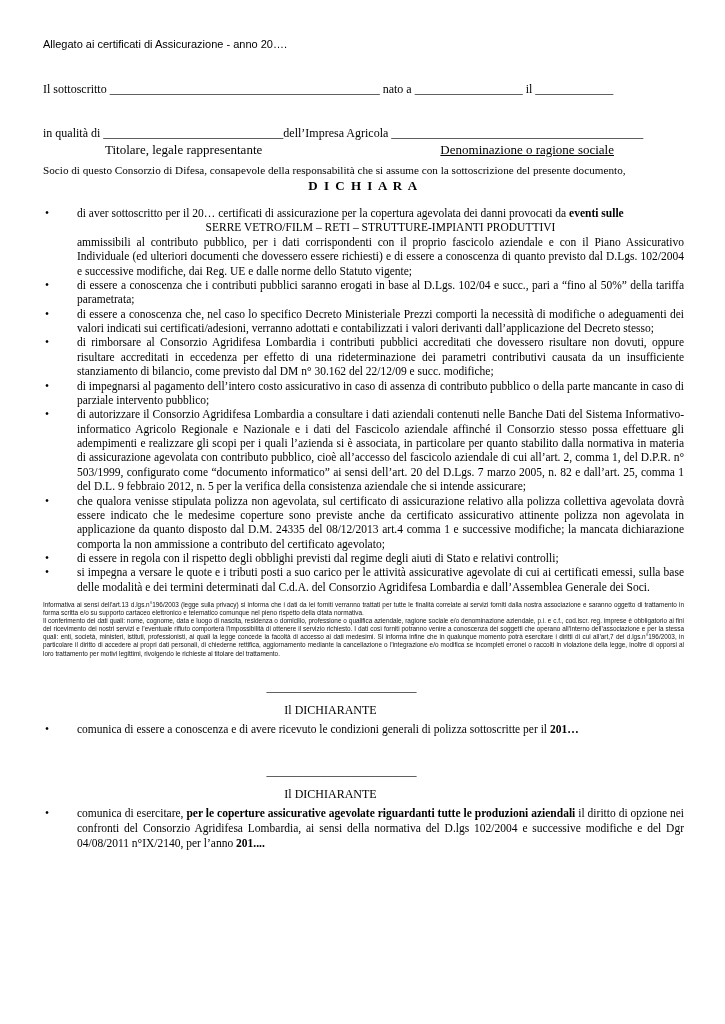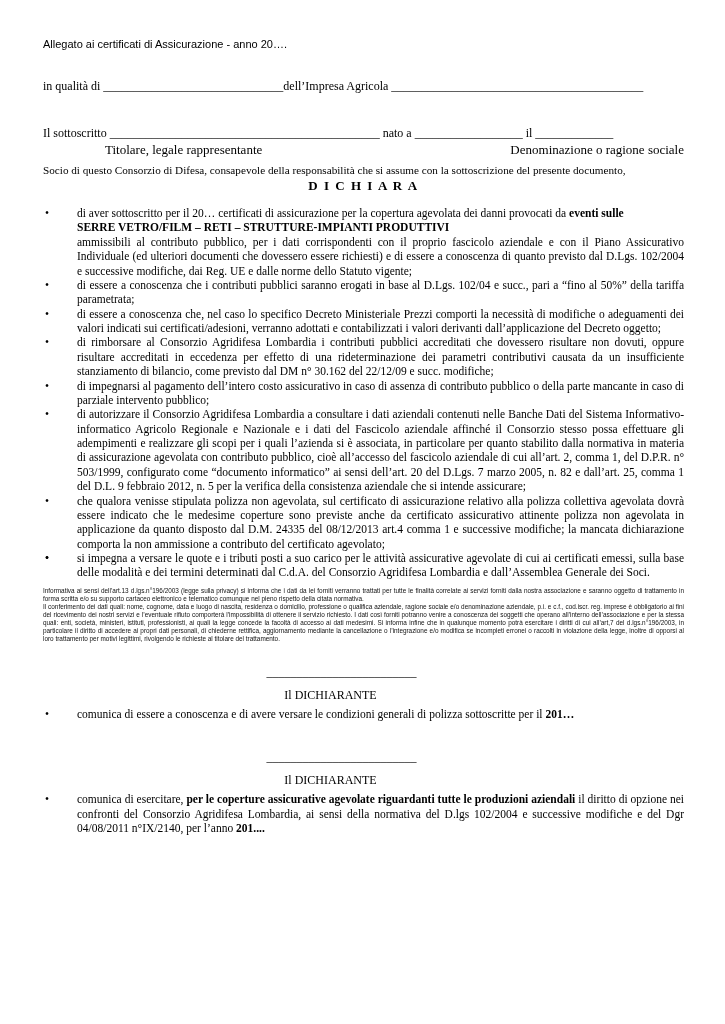--- a/index.html
+++ b/index.html
@@ -46,12 +46,6 @@
     <div class="hdr-left sans">Allegato ai certificati di Assicurazione - anno 20….</div>
   </header>
 
-  <div class="formline line2">
-    <span>in qualità di</span>
-    <span class="blank">______________________________</span><span>dell’Impresa Agricola</span>
-    <span class="blank">__________________________________________</span>
-  </div>
-
   <div class="formline line1">
     <span>Il sottoscritto</span>
     <span class="blank">_____________________________________________</span>
@@ -59,6 +53,12 @@
     <span class="blank">__________________</span>
     <span>il</span>
     <span class="blank">_____________</span>
+  </div>
+
+  <div class="formline line2">
+    <span>in qualità di</span>
+    <span class="blank">______________________________</span><span>dell’Impresa Agricola</span>
+    <span class="blank">__________________________________________</span>
   </div>
 
   <div class="notes-row">

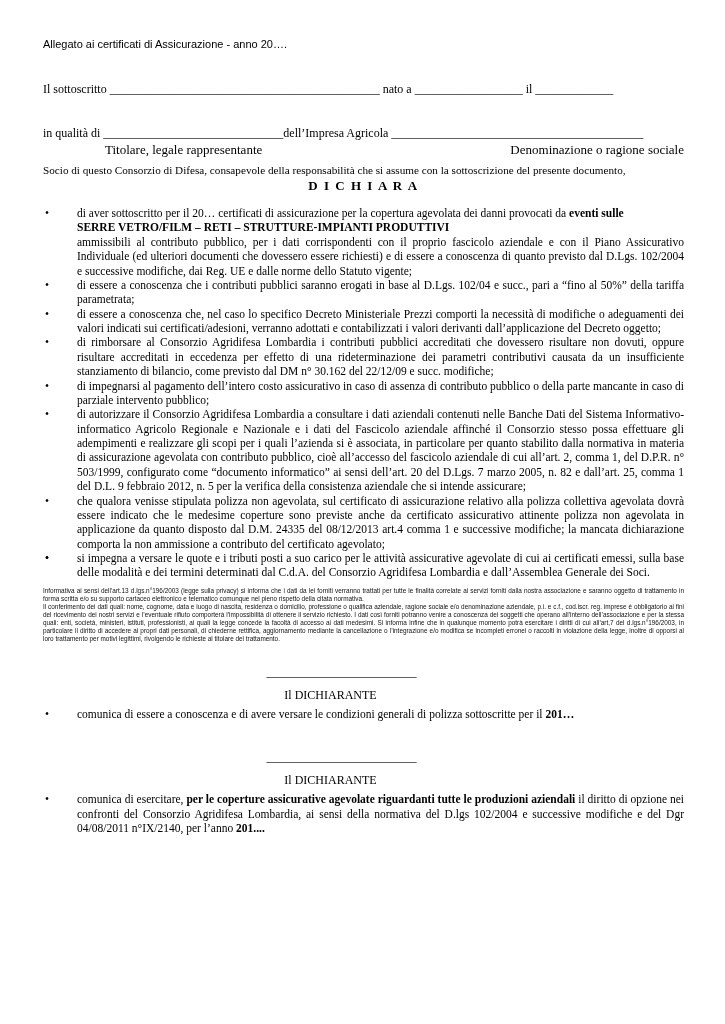--- a/index.html
+++ b/index.html
@@ -21,7 +21,7 @@
   .blank{letter-spacing:0;}
   .notes-row{display:flex;font-size:13px;margin-top:1px;}
   .note-left{margin-left:62px;}
-  .note-right{margin-left:auto;}
+  .note-right{margin-left:auto;margin-right:70px;text-decoration:underline;}
   .member-line{font-size:11.2px;margin-top:6px;white-space:nowrap;}
   .dichiara{text-align:center;font-weight:bold;font-size:13px;letter-spacing:1.5px;margin:2px 0 12px;}
   

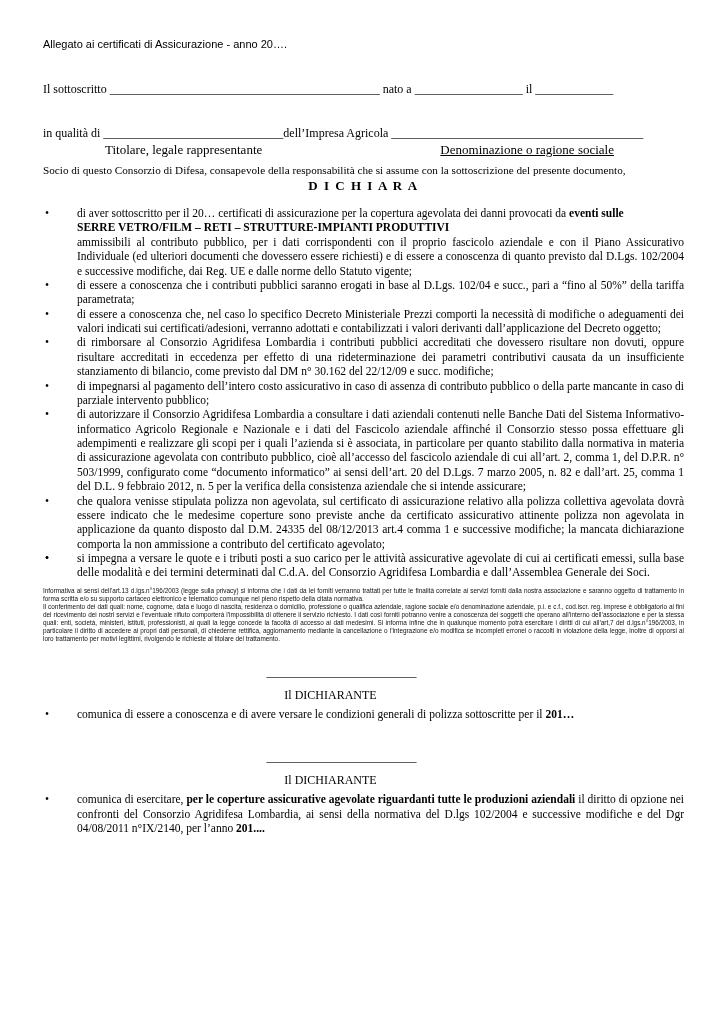--- a/index.html
+++ b/index.html
@@ -28,7 +28,7 @@
   ul.decl{list-style:none;margin:0;padding:0;}
   ul.decl li{position:relative;padding-left:34px;font-size:11.5px;line-height:1.25;text-align:justify;}
   .marker{position:absolute;left:2px;top:0;}
-  .centerline{display:block;font-weight:bold;}
+  .centerline{display:block;text-align:center;font-weight:normal;}
   
   .privacy{margin-top:7px;font-family:"Liberation Sans",sans-serif;font-size:6.4px;line-height:1.26;text-align:justify;color:#111;}
   

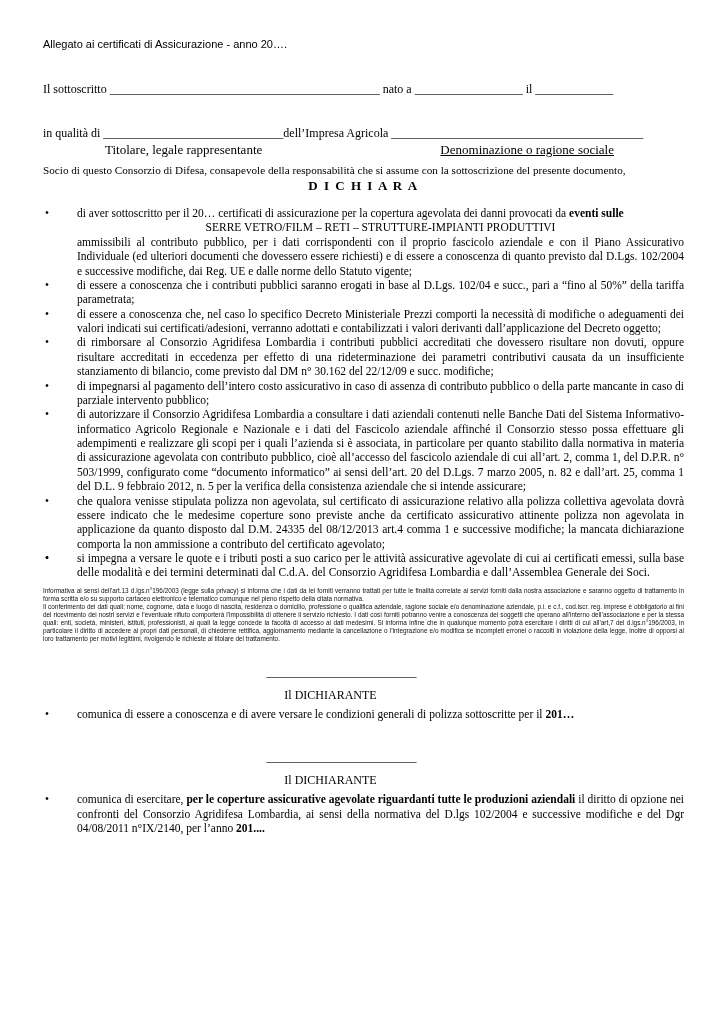--- a/index.html
+++ b/index.html
@@ -73,7 +73,7 @@
   <ul class="decl">
       <li><span class="marker">•</span><span>di aver sottoscritto per il 20…  certificati di assicurazione per la copertura agevolata dei danni provocati da </span><span class="b">eventi sulle</span><span class="b centerline">SERRE VETRO/FILM – RETI – STRUTTURE-IMPIANTI PRODUTTIVI</span><span>ammissibili al contributo pubblico, per i dati corrispondenti con il proprio fascicolo aziendale e con il Piano Assicurativo Individuale (ed ulteriori documenti che dovessero essere richiesti) e di essere a conoscenza di quanto previsto dal D.Lgs. 102/2004 e successive modifiche, dai Reg. UE e dalle norme dello Statuto vigente;</span></li>
       <li><span class="marker">•</span><span>di essere a conoscenza che i contributi pubblici saranno erogati in base al D.Lgs. 102/04 e succ., pari a “fino al 50%” della tariffa parametrata;</span></li>
-      <li><span class="marker">•</span><span>di essere a conoscenza che, nel caso lo specifico Decreto Ministeriale Prezzi comporti la necessità di modifiche o adeguamenti dei valori indicati sui certificati/adesioni, verranno adottati e contabilizzati i valori derivanti dall’applicazione del Decreto oggetto;</span></li>
+      <li><span class="marker">•</span><span>di essere a conoscenza che, nel caso lo specifico Decreto Ministeriale Prezzi comporti la necessità di modifiche o adeguamenti dei valori indicati sui certificati/adesioni, verranno adottati e contabilizzati i valori derivanti dall’applicazione del Decreto stesso;</span></li>
       <li><span class="marker">•</span><span>di rimborsare al Consorzio Agridifesa Lombardia i contributi pubblici accreditati che dovessero risultare non dovuti, oppure risultare accreditati in eccedenza per effetto di una rideterminazione dei parametri contributivi causata da un insufficiente stanziamento di bilancio, come previsto dal DM n° 30.162 del 22/12/09 e succ. modifiche;</span></li>
       <li><span class="marker">•</span><span>di impegnarsi al pagamento dell’intero costo assicurativo in caso di assenza di contributo pubblico o della parte mancante in caso di parziale intervento pubblico;</span></li>
       <li><span class="marker">•</span><span>di autorizzare il Consorzio Agridifesa Lombardia a consultare i dati aziendali contenuti nelle Banche Dati del Sistema Informativo-informatico Agricolo Regionale e Nazionale e i dati del Fascicolo aziendale affinché il Consorzio stesso possa effettuare gli adempimenti e realizzare gli scopi per i quali l’azienda si è associata, in particolare per quanto stabilito dalla normativa in materia di assicurazione agevolata con contributo pubblico, cioè all’accesso del fascicolo aziendale di cui all’art. 2, comma 1, del D.P.R. n° 503/1999, configurato come “documento informatico” ai sensi dell’art. 20 del D.Lgs. 7 marzo 2005, n. 82 e dall’art. 25, comma 1 del D.L. 9 febbraio 2012, n. 5 per la verifica della consistenza aziendale che si intende assicurare;</span></li>

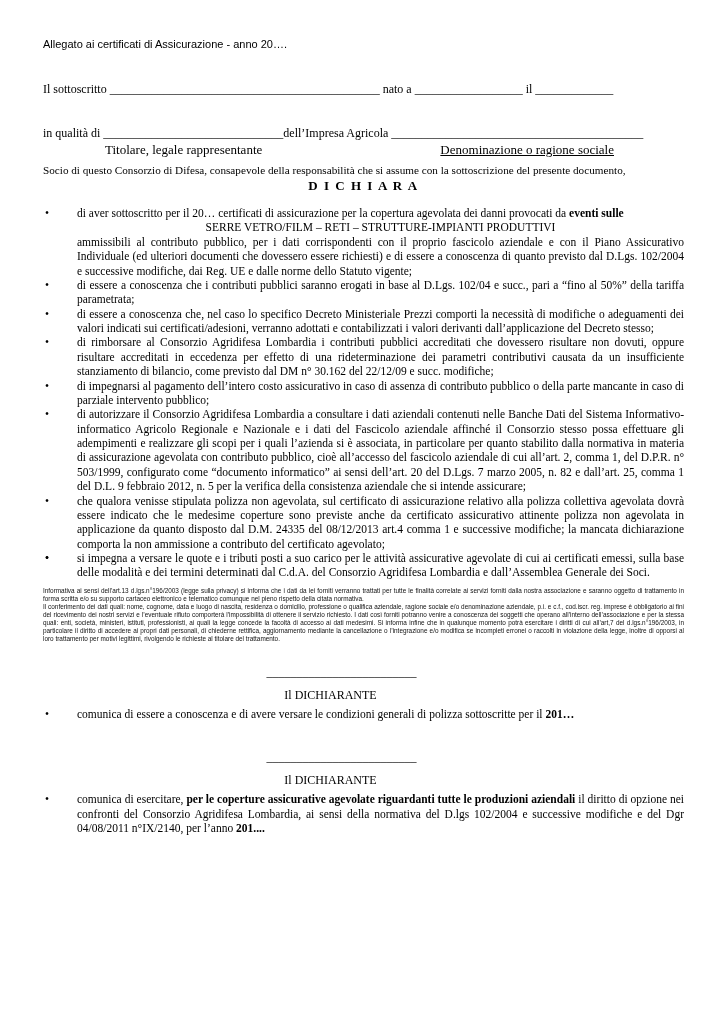--- a/index.html
+++ b/index.html
@@ -78,7 +78,7 @@
       <li><span class="marker">•</span><span>di impegnarsi al pagamento dell’intero costo assicurativo in caso di assenza di contributo pubblico o della parte mancante in caso di parziale intervento pubblico;</span></li>
       <li><span class="marker">•</span><span>di autorizzare il Consorzio Agridifesa Lombardia a consultare i dati aziendali contenuti nelle Banche Dati del Sistema Informativo-informatico Agricolo Regionale e Nazionale e i dati del Fascicolo aziendale affinché il Consorzio stesso possa effettuare gli adempimenti e realizzare gli scopi per i quali l’azienda si è associata, in particolare per quanto stabilito dalla normativa in materia di assicurazione agevolata con contributo pubblico, cioè all’accesso del fascicolo aziendale di cui all’art. 2, comma 1, del D.P.R. n° 503/1999, configurato come “documento informatico” ai sensi dell’art. 20 del D.Lgs. 7 marzo 2005, n. 82 e dall’art. 25, comma 1 del D.L. 9 febbraio 2012, n. 5 per la verifica della consistenza aziendale che si intende assicurare;</span></li>
       <li><span class="marker">•</span><span>che qualora venisse stipulata polizza non agevolata, sul certificato di assicurazione relativo alla polizza collettiva agevolata dovrà essere indicato che le medesime coperture sono previste anche da certificato assicurativo attinente polizza non agevolata in applicazione da quanto disposto dal D.M. 24335 del 08/12/2013 art.4 comma 1 e successive modifiche; la mancata dichiarazione comporta la non ammissione a contributo del certificato agevolato;</span></li>
-      <li><span class="marker">•</span></li>
+      <li><span class="marker">•</span><span>di essere in regola con il rispetto degli obblighi previsti dal regime degli aiuti di Stato e relativi controlli;</span></li>
       <li><span class="marker">•</span><span>si impegna a versare le quote e i tributi posti a suo carico per le attività assicurative agevolate di cui ai certificati emessi, sulla base delle modalità e dei termini determinati dal C.d.A. del Consorzio Agridifesa Lombardia e dall’Assemblea Generale dei Soci.</span></li>
     </ul>
 

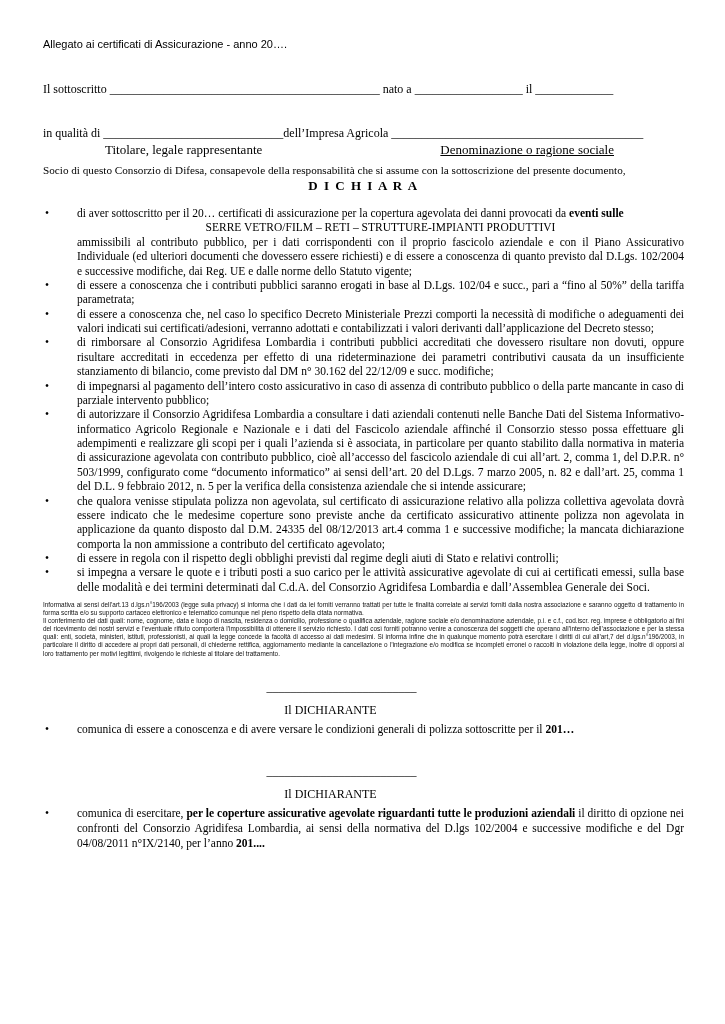--- a/index.html
+++ b/index.html
@@ -94,7 +94,7 @@
 
   <div class="xbullet">
     <span class="marker">•</span>
-  <span>comunica di essere a conoscenza e di avere versare le condizioni generali di polizza sottoscritte per il </span><span class="b">201…</span></div>
+  <span>comunica di essere a conoscenza e di avere ricevuto le condizioni generali di polizza sottoscritte per il </span><span class="b">201…</span></div>
 
   <div class="sig sig2">
     <div class="sigline">_________________________</div>

